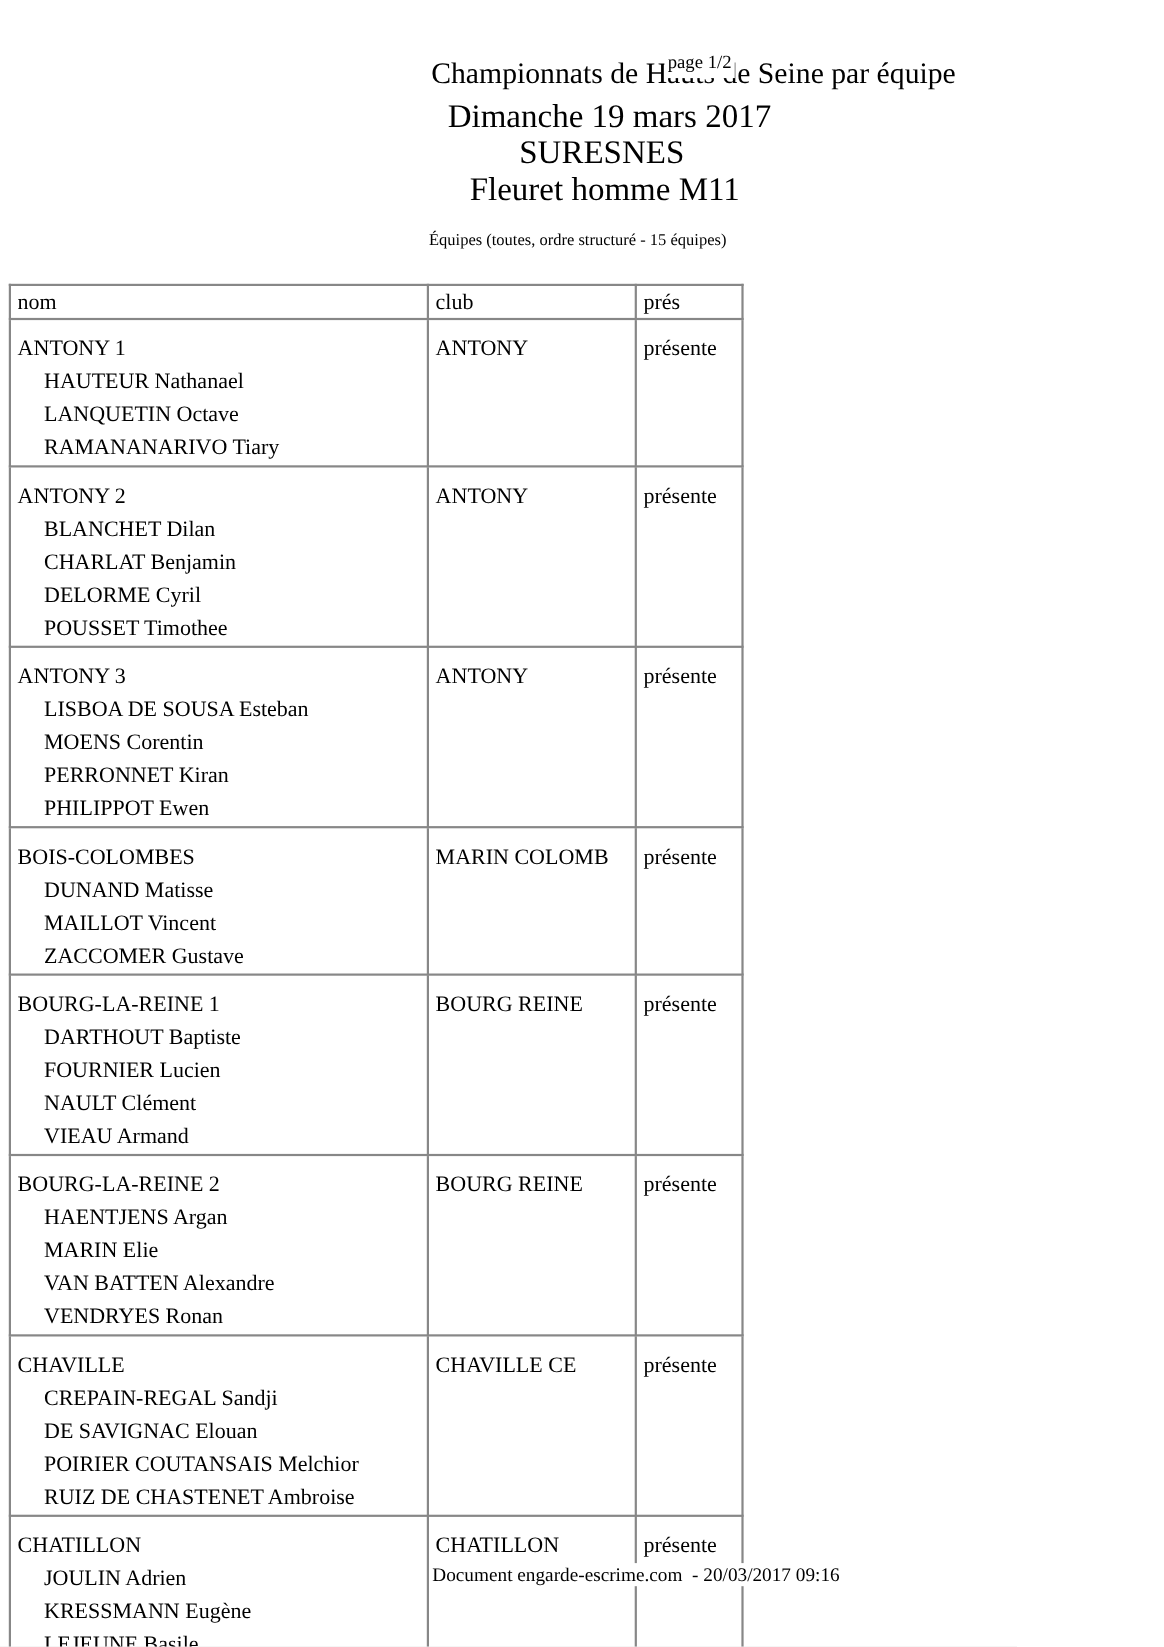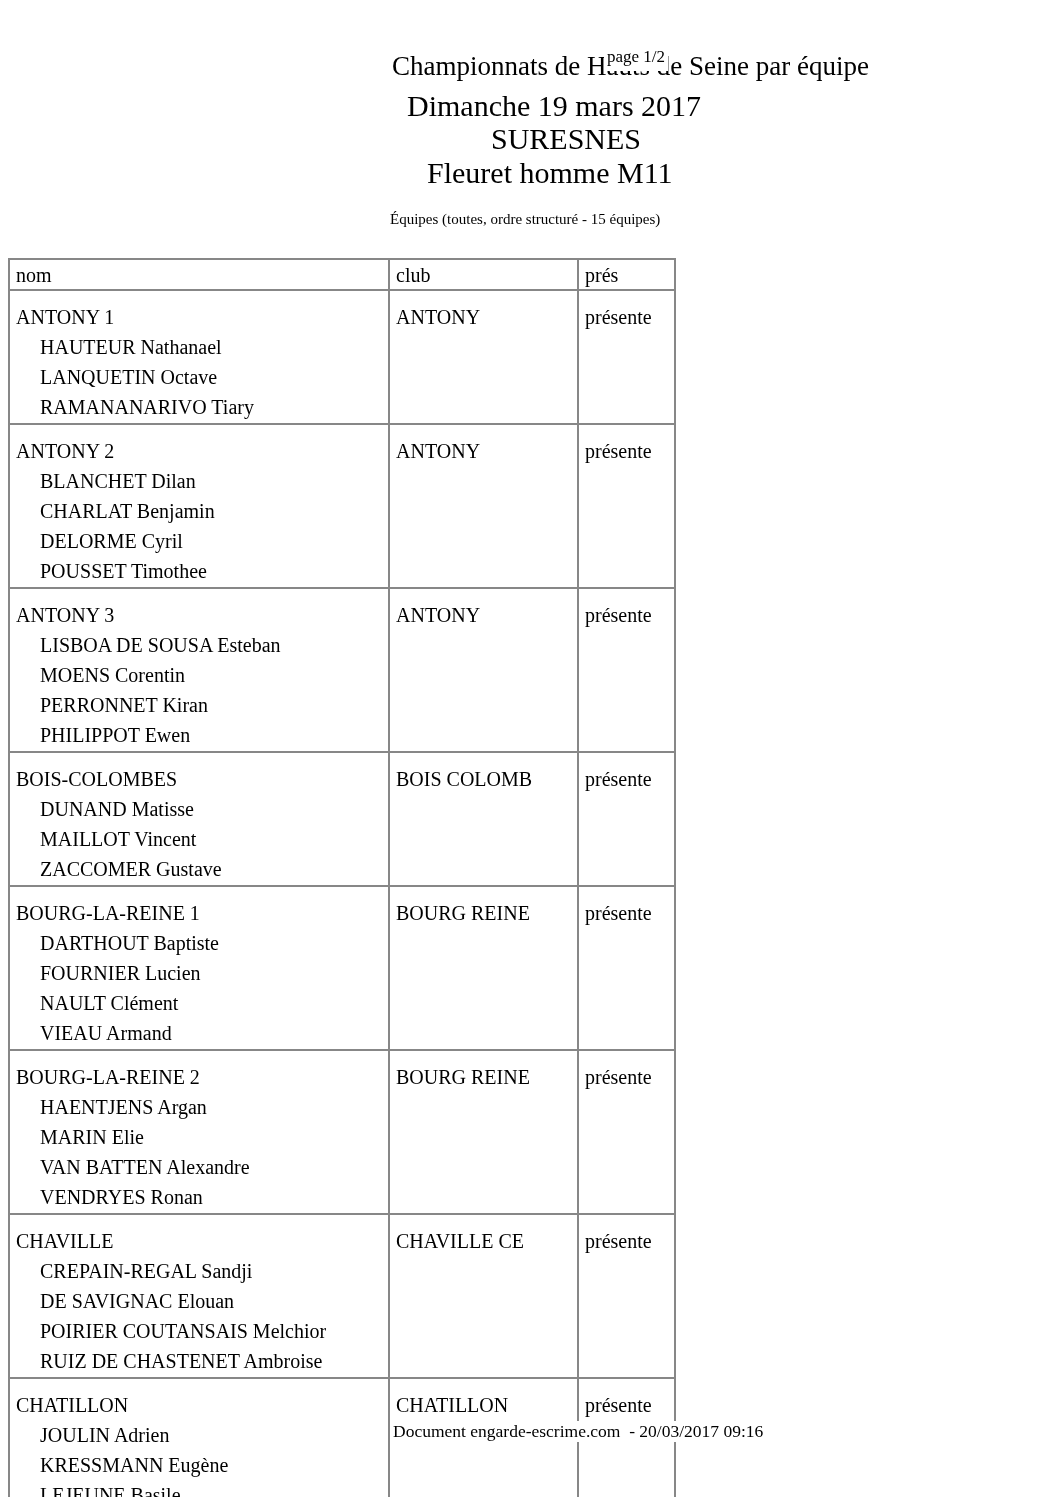--- a/index.html
+++ b/index.html
@@ -39,7 +39,7 @@
   }
   .hdr-line { position: absolute; font-size: 30px; line-height: 28px; white-space: nowrap; }
   .hdr-date     { left: 407px; top: 92px; }
-  .hdr-location { left: 491px; top: 125px; }
+  .hdr-location { left: 472px; top: 125px; }
   .hdr-event    { left: 427px; top: 159px; }
   .section-heading { position: absolute; left: 390px; top: 204px; font-size: 15px; line-height: 30px; white-space: nowrap; }
 

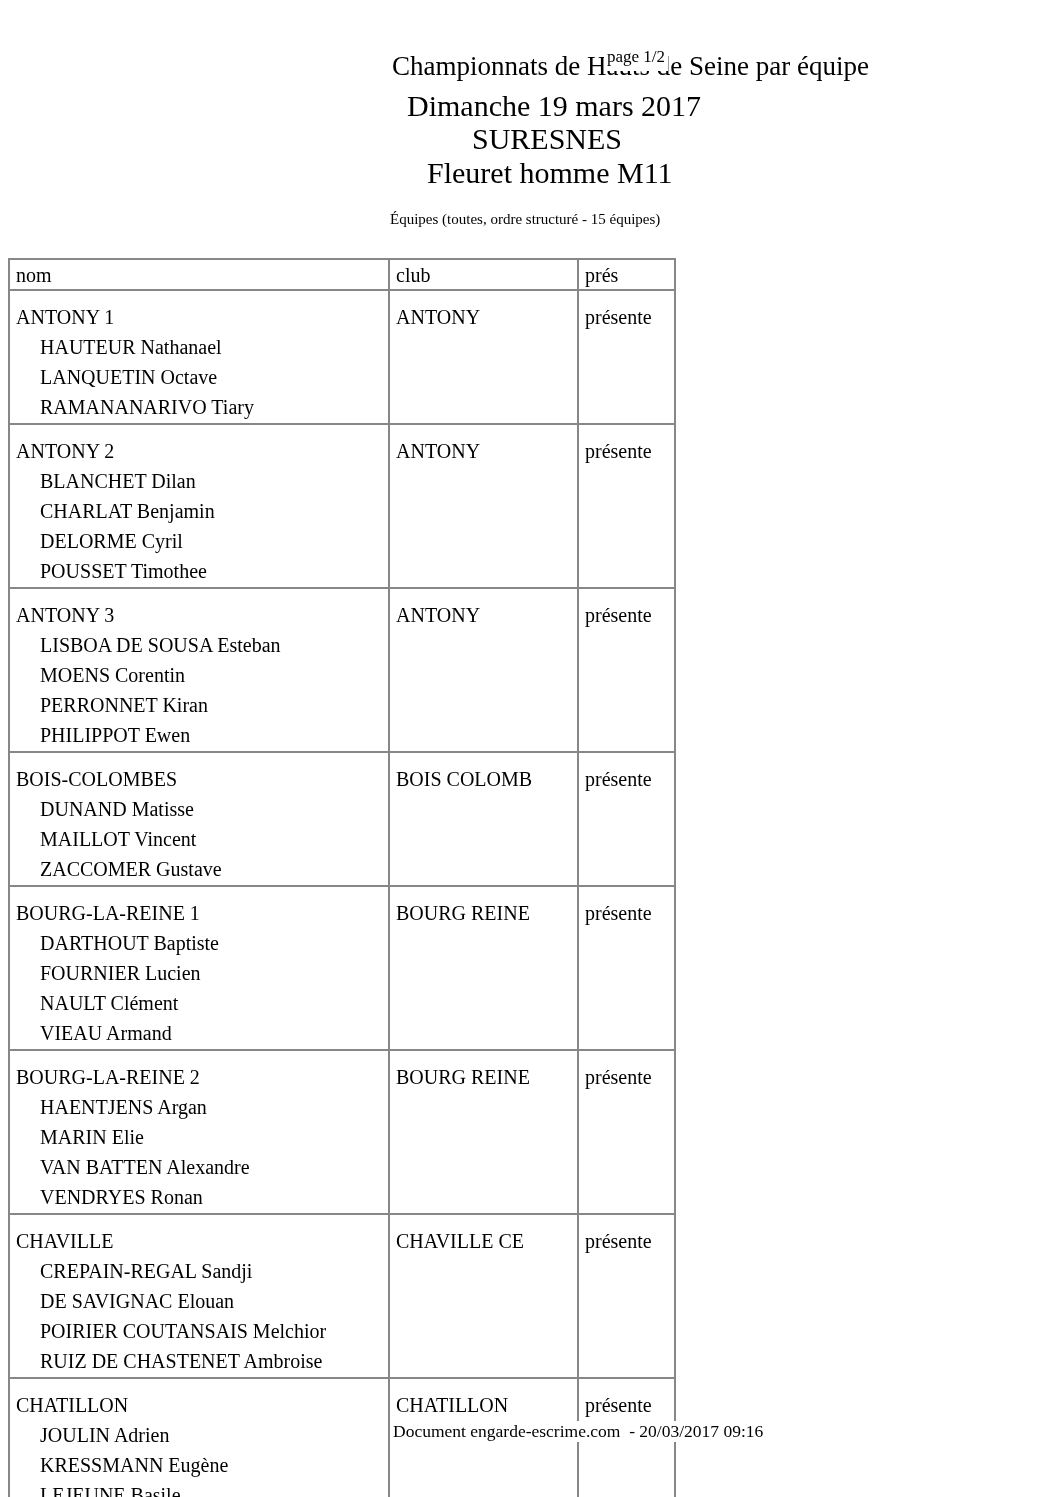--- a/index.html
+++ b/index.html
@@ -168,7 +168,7 @@
           <div class="member">ZACCOMER Gustave</div>
         </td>
         <td>
-            <div class="cell-text">BOIS COLOMB</div>
+            <div class="cell-text">MARIN COLOMB</div>
           </td>
         <td>
             <div class="cell-text">présente</div>

